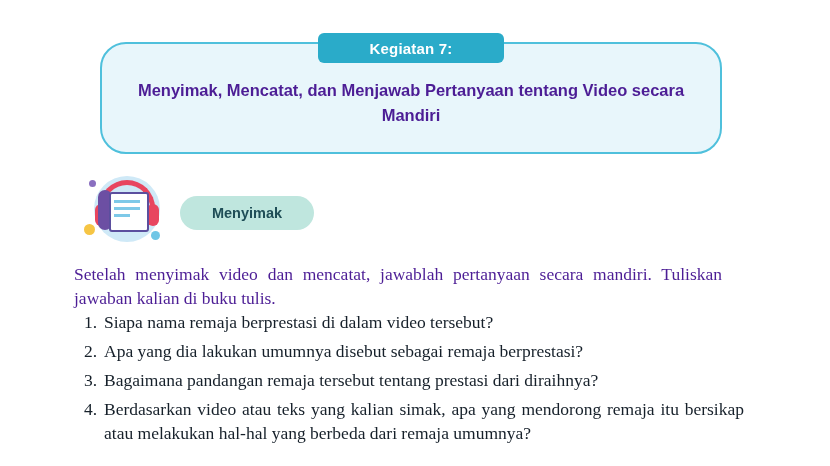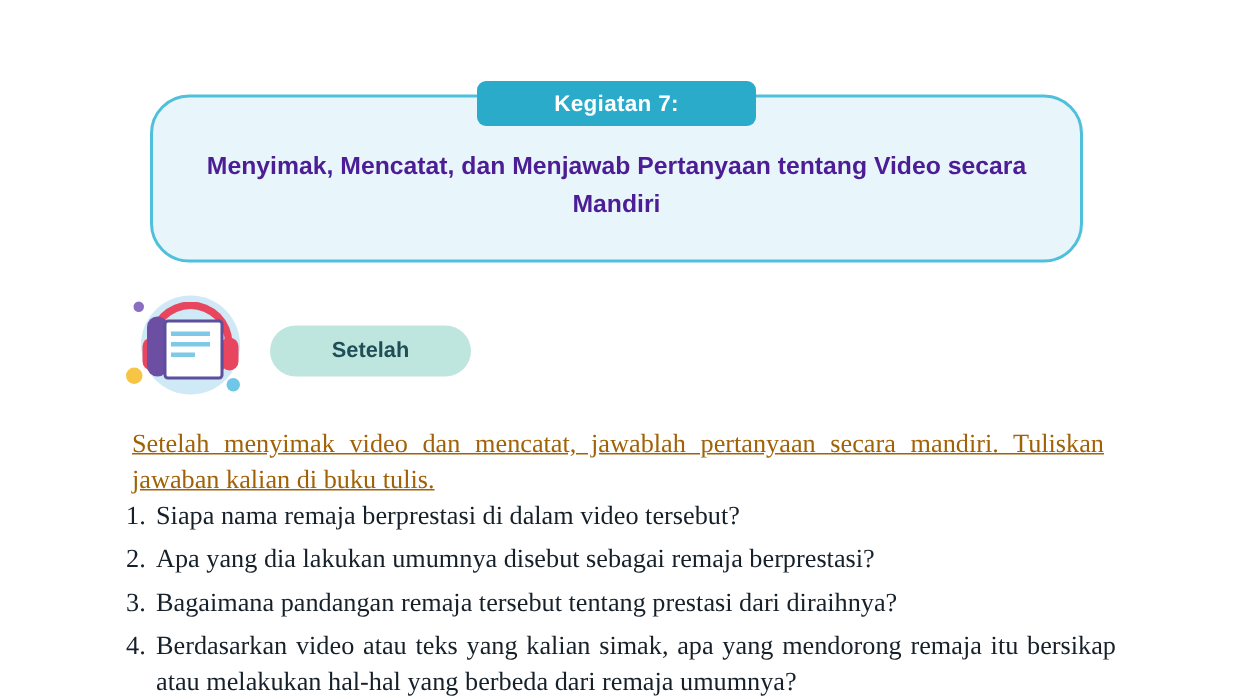--- a/index.html
+++ b/index.html
@@ -17,7 +17,6 @@
     position: relative;
     width: 830px;
     height: 326px;
-    margin-top: 21px;
   }
 
   

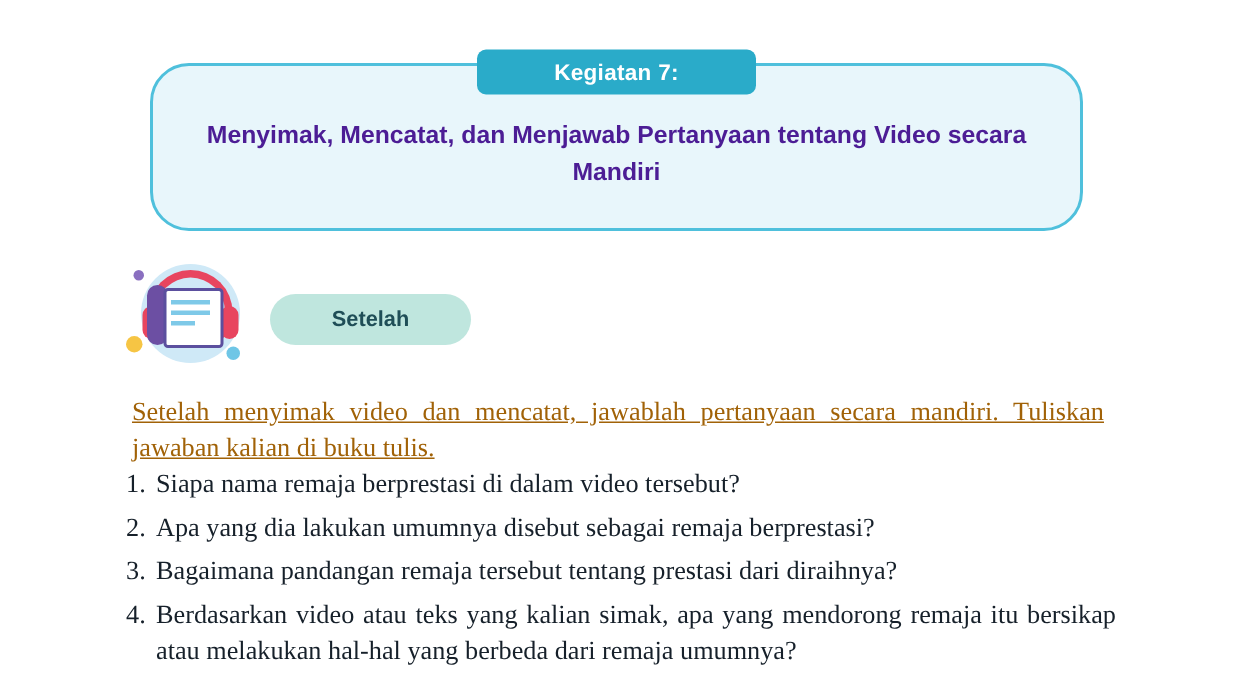--- a/index.html
+++ b/index.html
@@ -252,7 +252,7 @@
   </div>
 
   <div class="section-pill">
-    <span class="section-pill-label">Setelah</span>
+    <span class="section-pill-label">Menyimak</span>
   </div>
 
   <div class="intro">Setelah menyimak video dan mencatat, jawablah pertanyaan secara mandiri. Tuliskan jawaban kalian di buku tulis.</div>

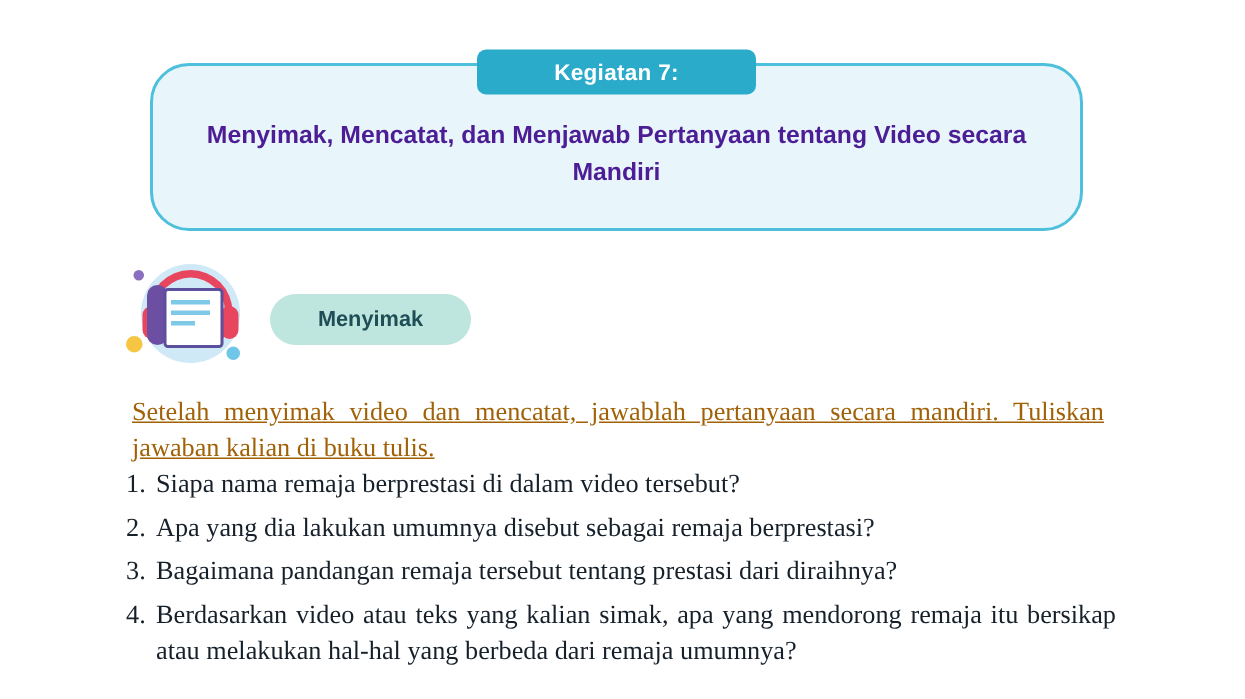--- a/index.html
+++ b/index.html
@@ -188,14 +188,13 @@
   
   .intro {
     position: absolute;
-    left: 88px;
+    left: 74px;
     top: 262px;
     width: 648px;
     font-size: 17.5px;
     line-height: 24px;
-    color: #a16207;
+    color: #4c1d95;
     text-align: justify;
-    text-decoration: underline;
   }
   .question-list {
     position: absolute;

